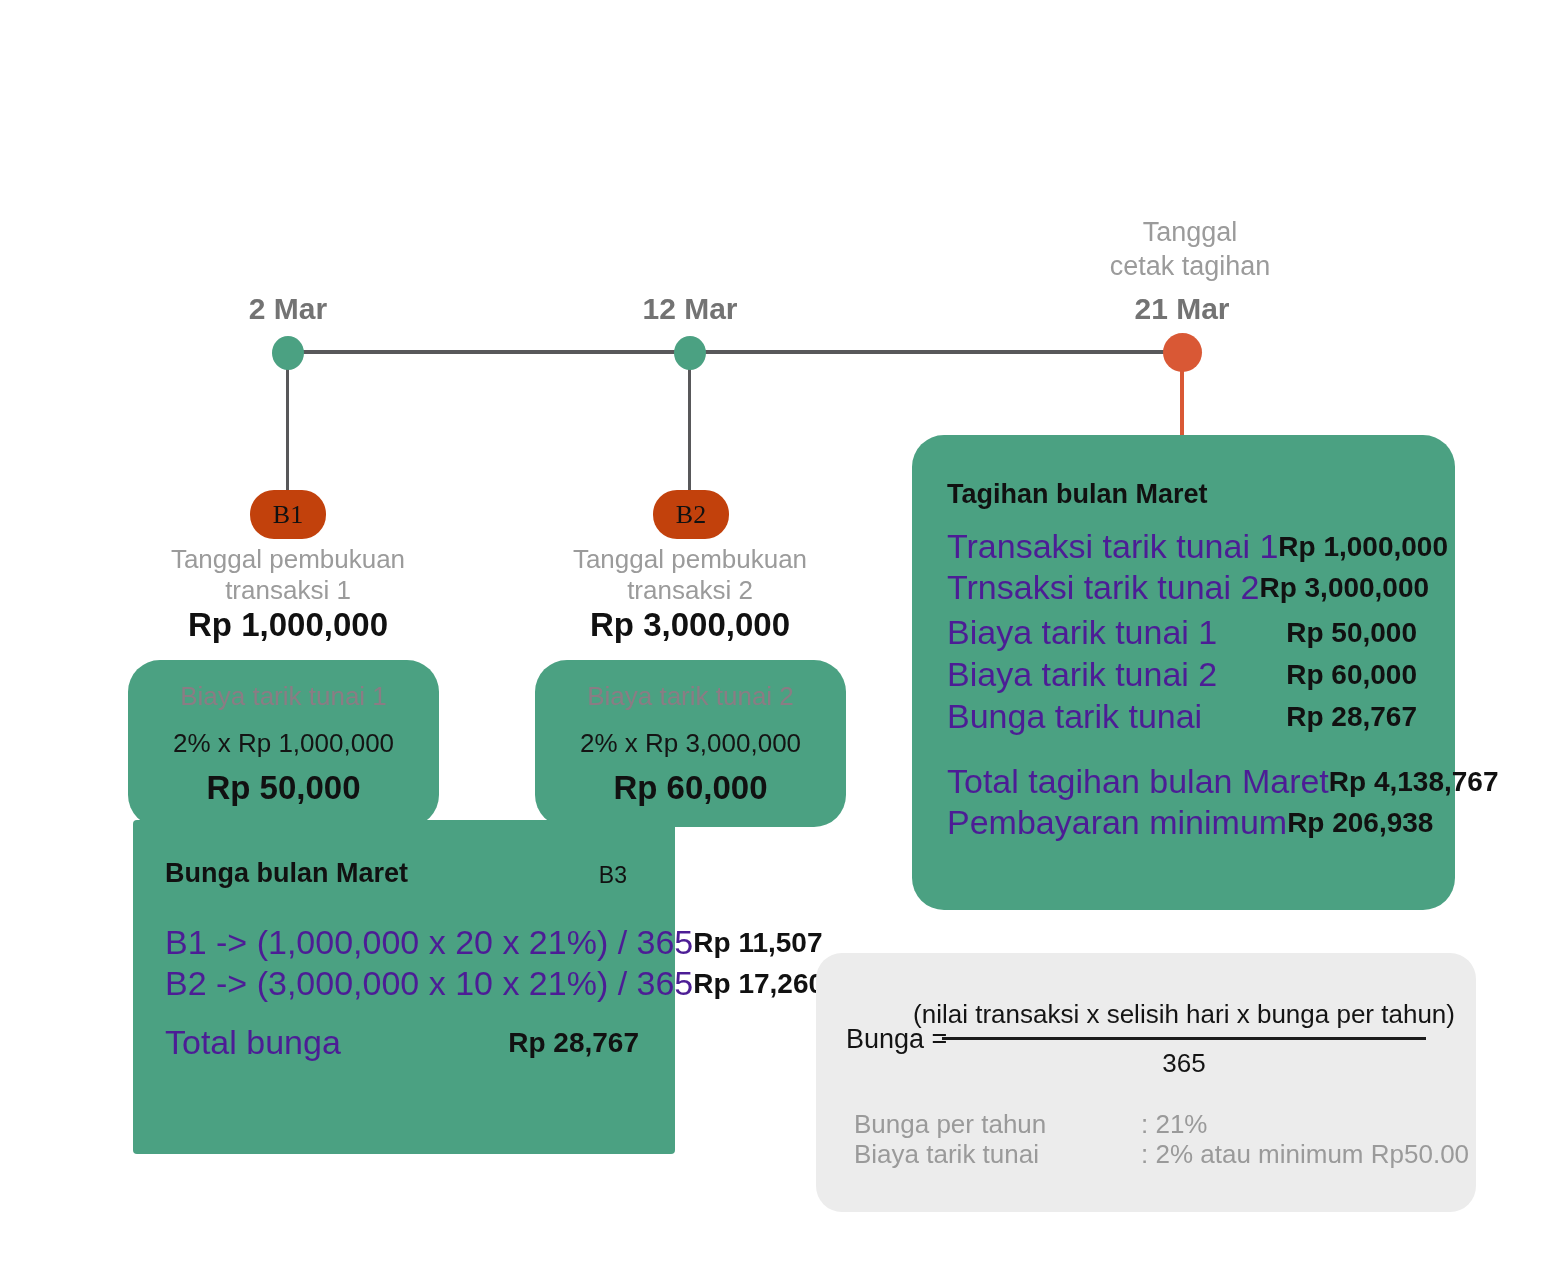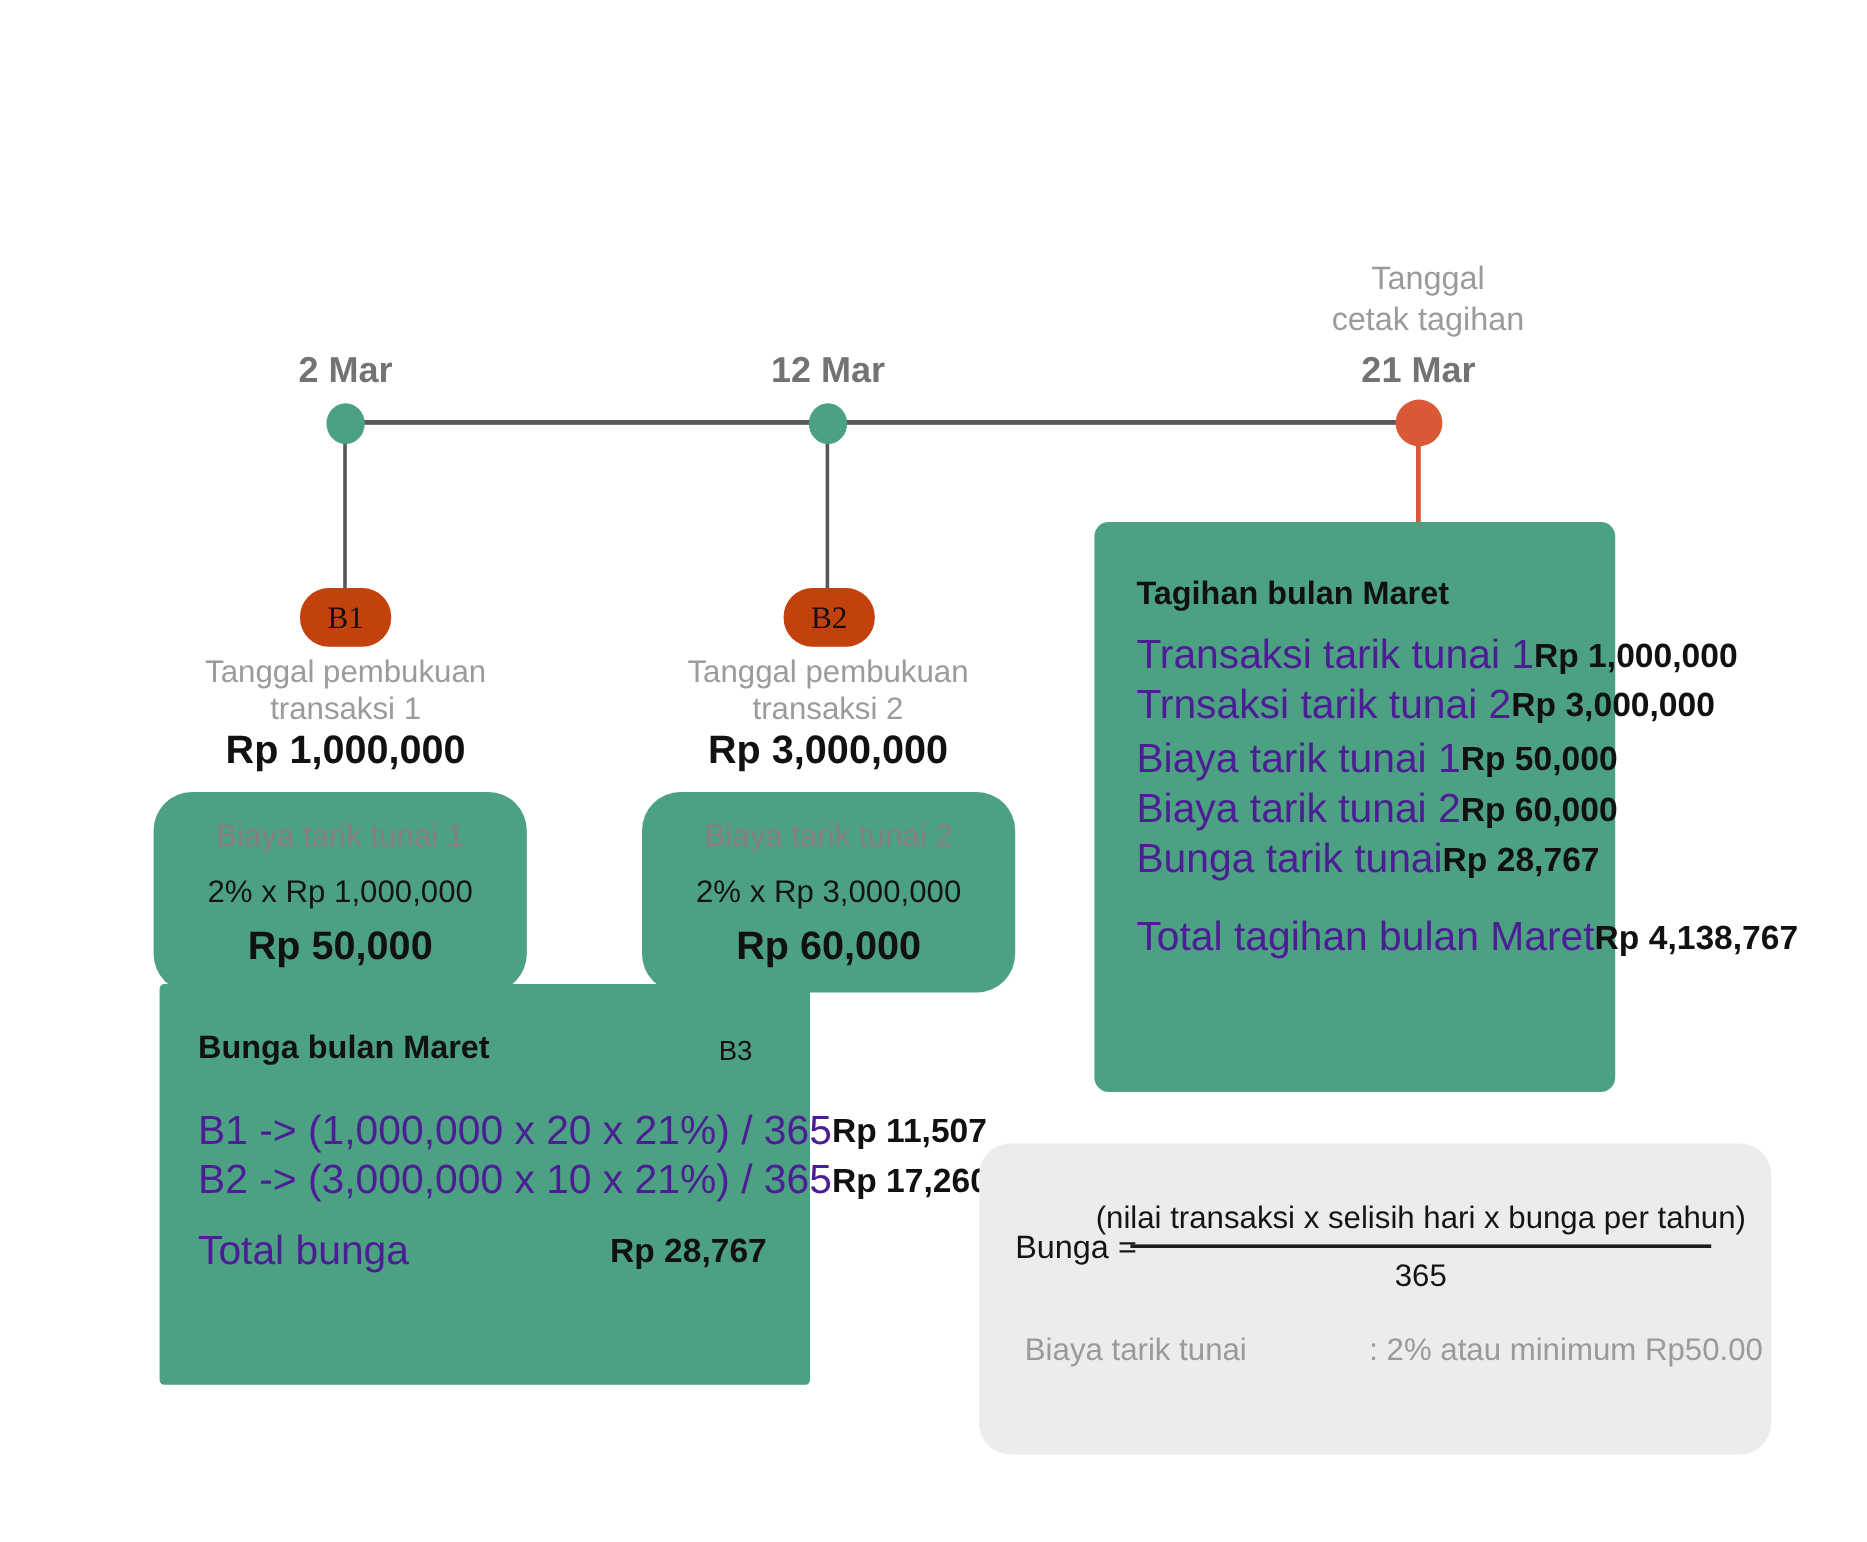--- a/index.html
+++ b/index.html
@@ -110,7 +110,7 @@
     </div>
   </div>
 
-  <div class="panel" style="left:912px; top:435px; width:434px; height:475px; border-radius:12px;">
+  <div class="panel" style="left:912px; top:435px; width:543px; height:475px; border-radius:32px;">
     <div class="panel-title" style="left:35px; top:44px;">Tagihan bulan Maret</div>
     <div class="prow" style="left:35px; right:38px; top:92px;">
       <span class="lbl">Transaksi tarik tunai 1</span>

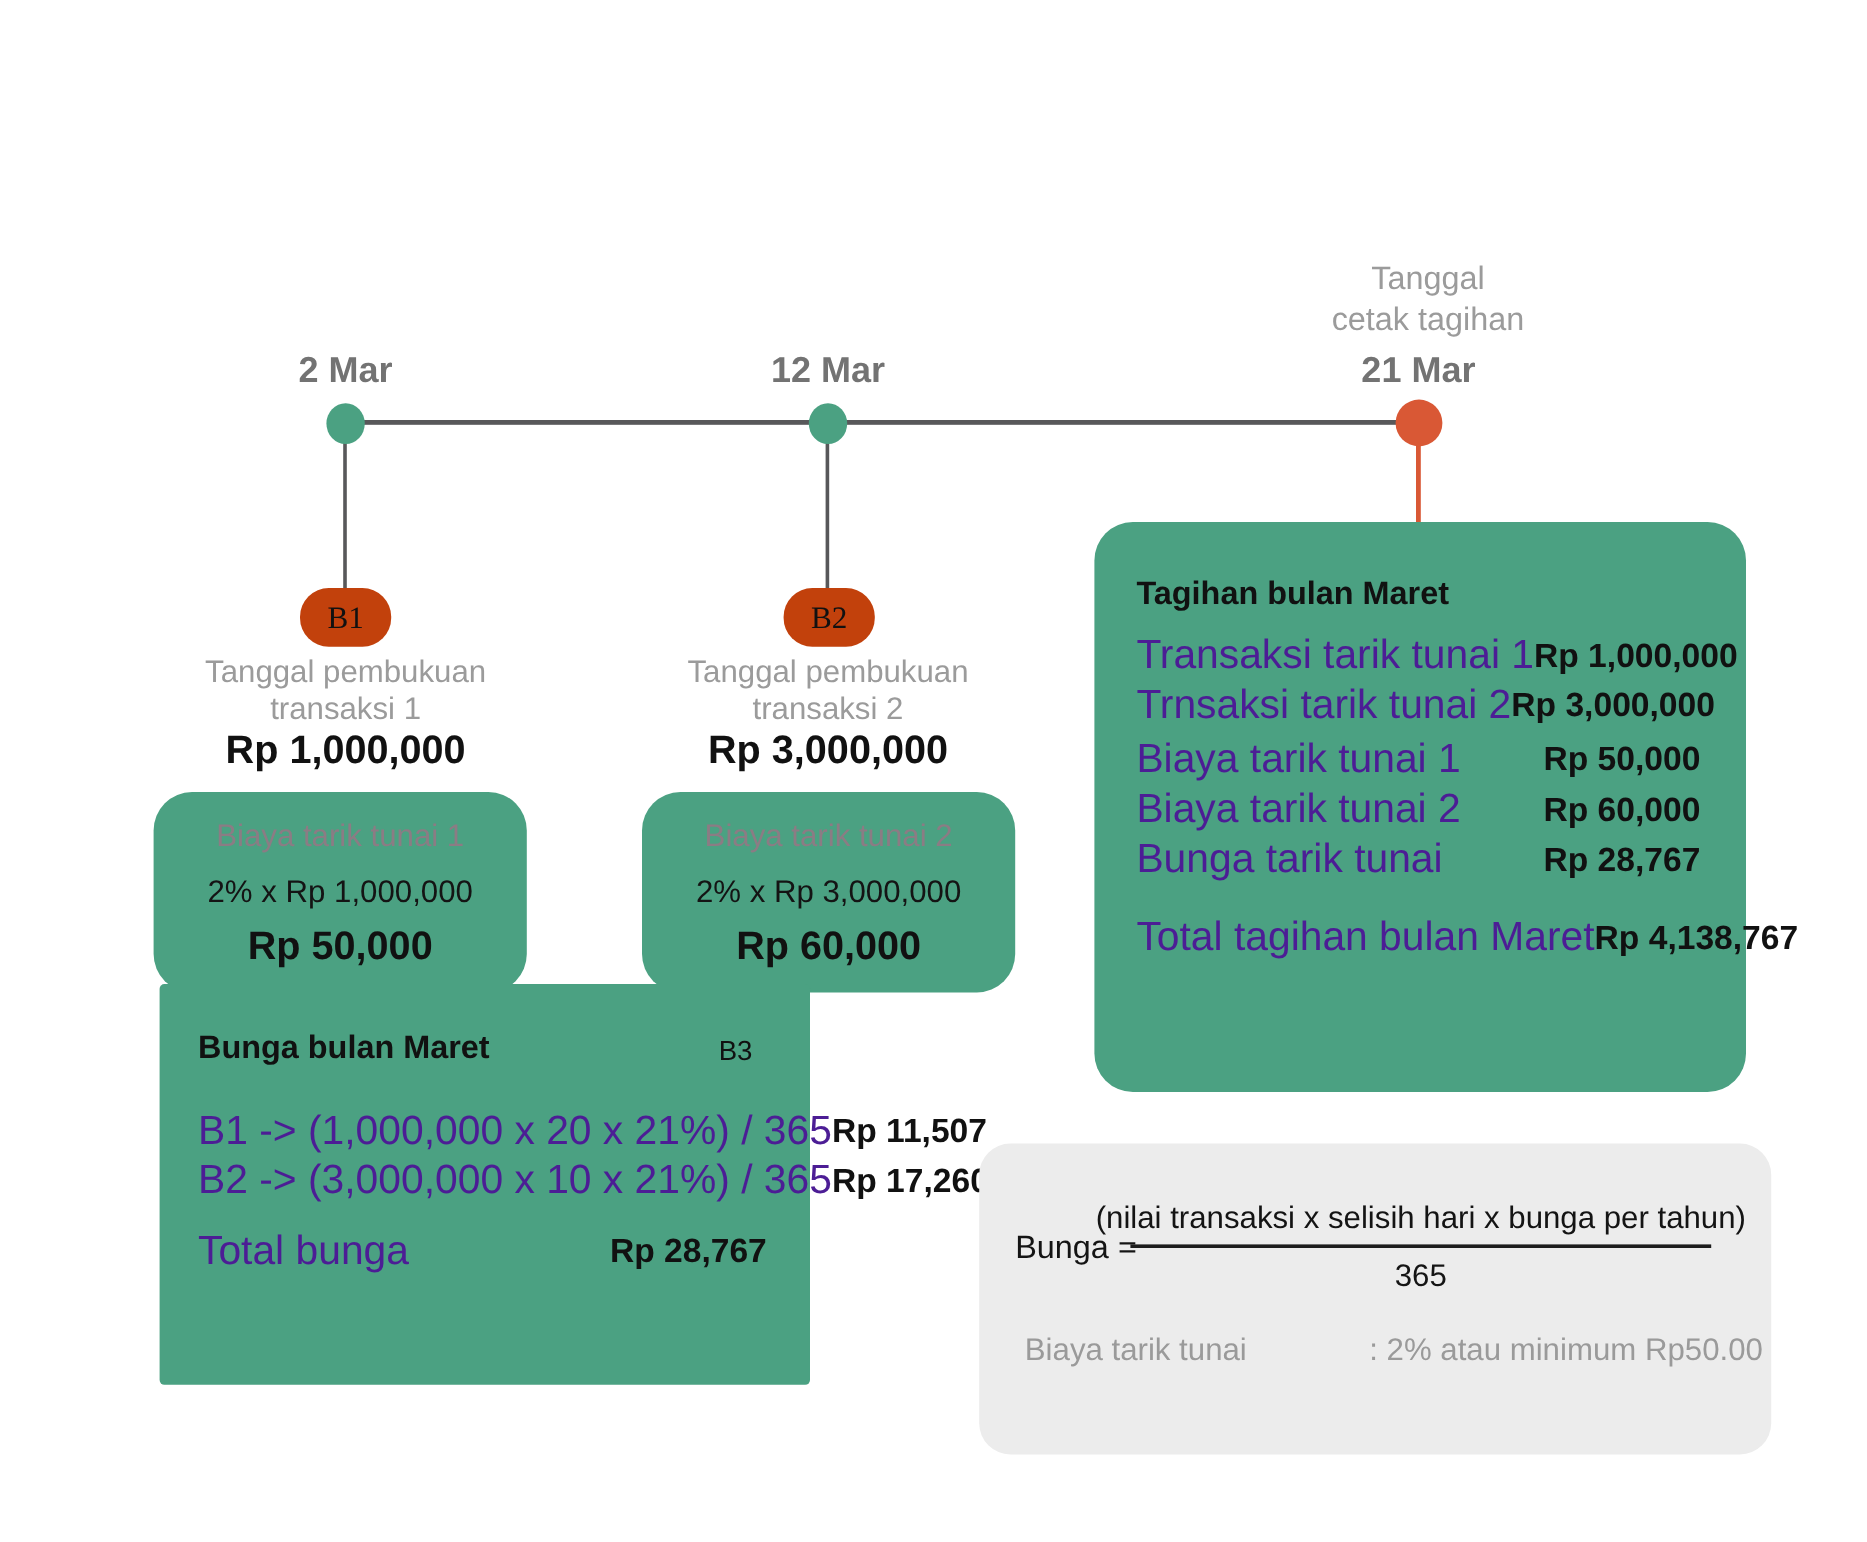--- a/index.html
+++ b/index.html
@@ -136,6 +136,10 @@
       <span class="lbl">Total tagihan bulan Maret</span>
       <span class="val">Rp 4,138,767</span>
     </div>
+    <div class="prow" style="left:35px; right:38px; top:368px;">
+      <span class="lbl">Pembayaran minimum</span>
+      <span class="val">Rp 206,938</span>
+    </div>
   </div>
 
   <div class="formula-box">

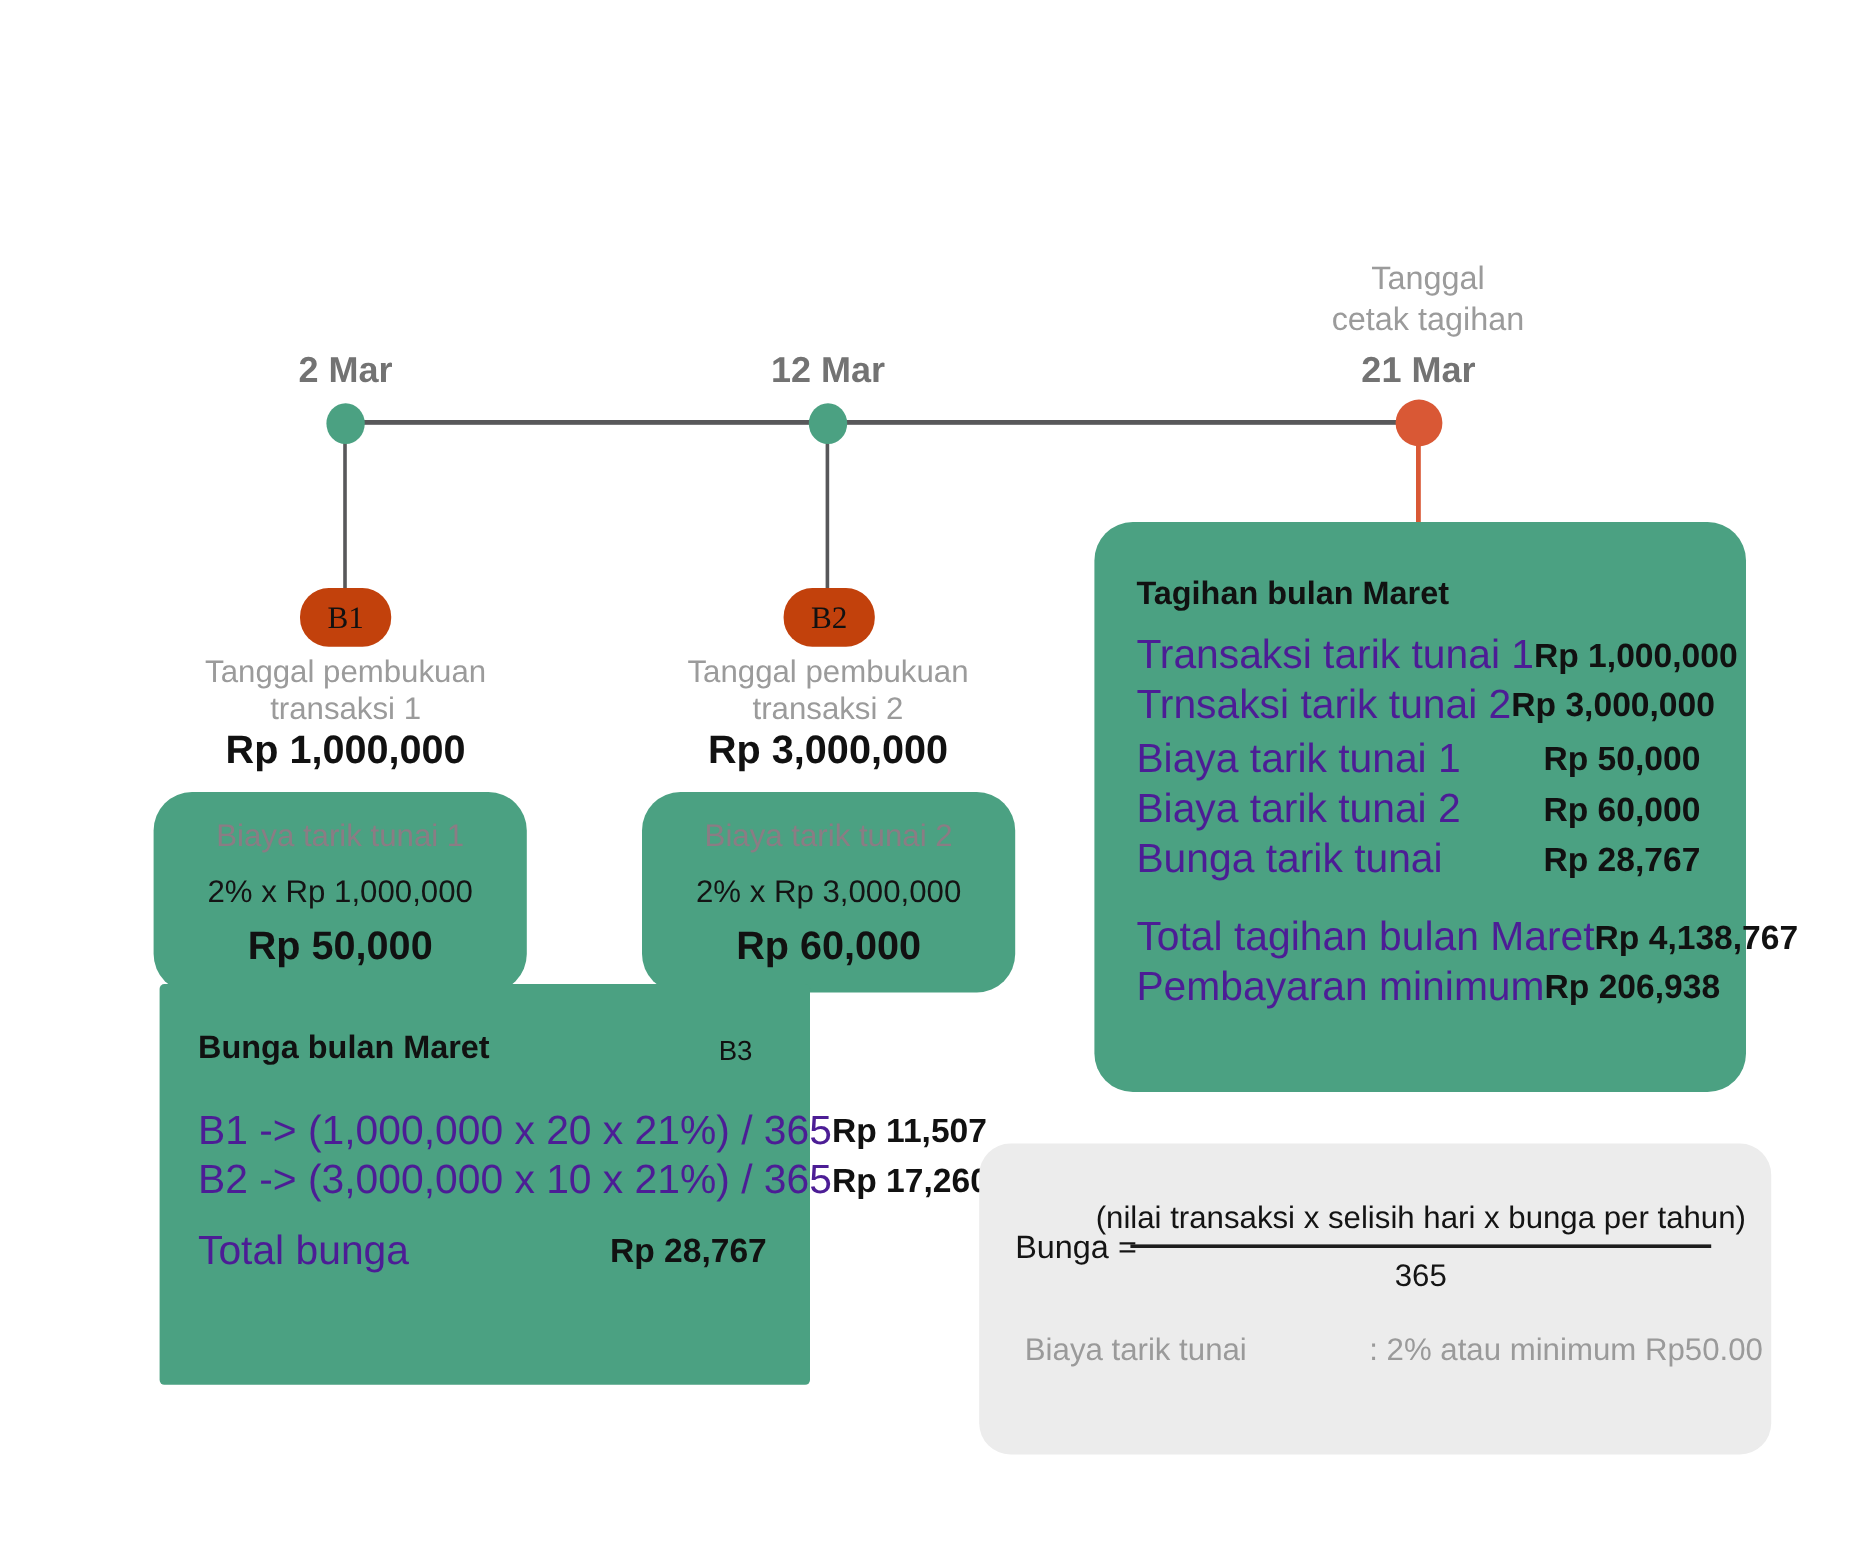--- a/index.html
+++ b/index.html
@@ -149,6 +149,10 @@
     <div class="formula-text cx" style="left:368px; top:95px;">365</div>
     <div class="abs" style="left:38px; top:156px;">
       <div class="param-row">
+        <span class="plbl">Bunga per tahun</span>
+        <span>: 21%</span>
+      </div>
+      <div class="param-row">
         <span class="plbl">Biaya tarik tunai</span>
         <span>: 2% atau minimum Rp50.00</span>
       </div>

